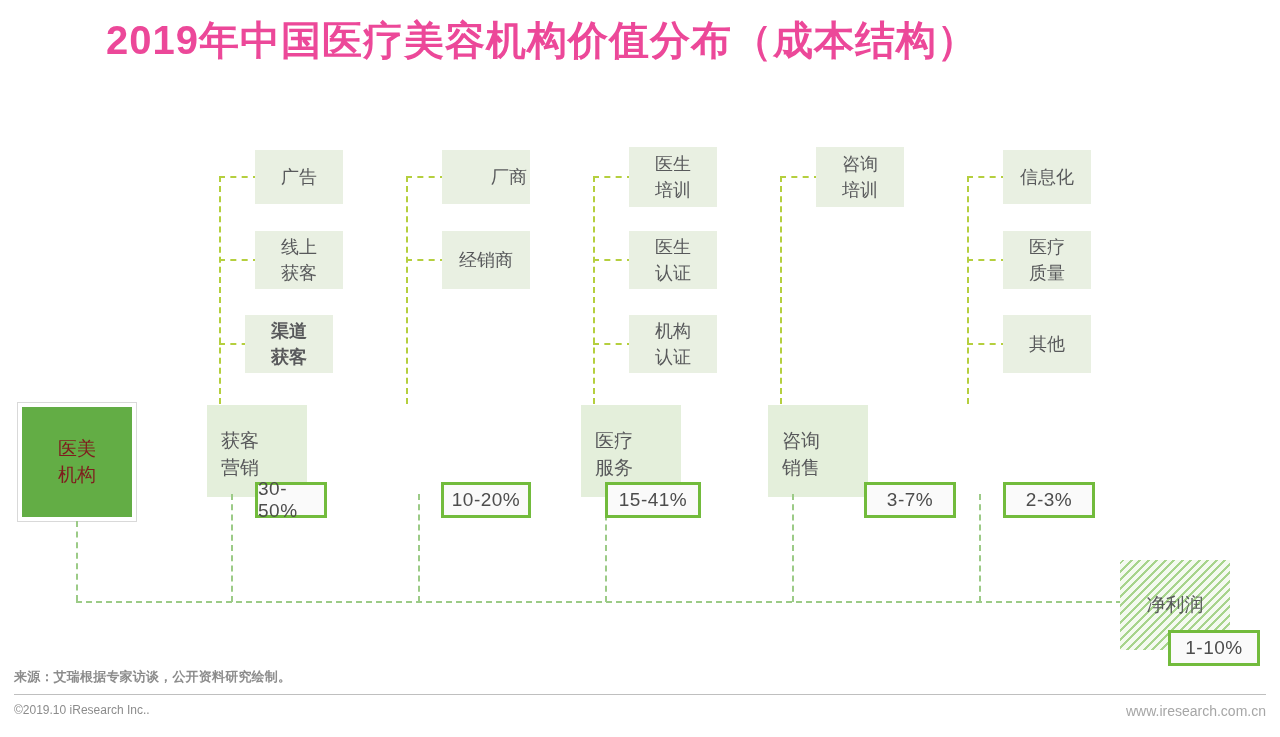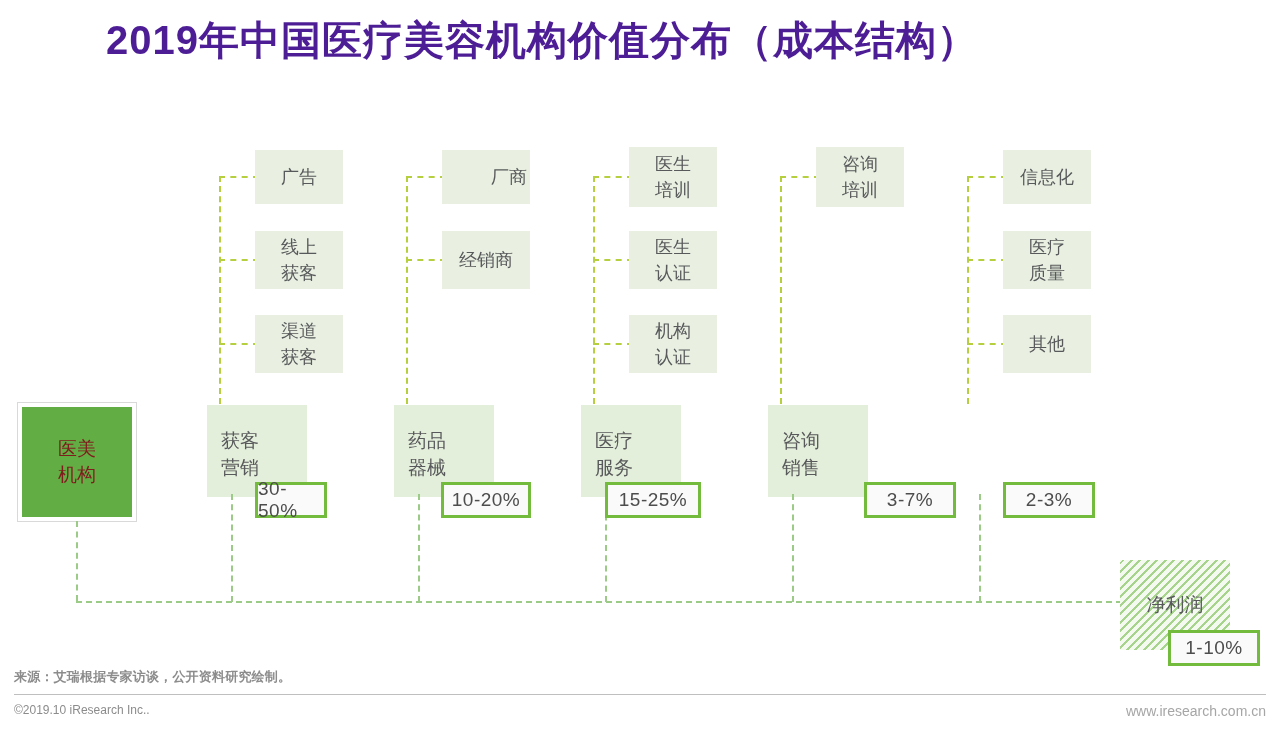--- a/index.html
+++ b/index.html
@@ -20,7 +20,7 @@
     text-align:center;
     font-size:40px;
     font-weight:bold;
-    color:#4c1d95;
+    color:#ec4899;
     letter-spacing:1px;
     line-height:60px;
     white-space:nowrap;

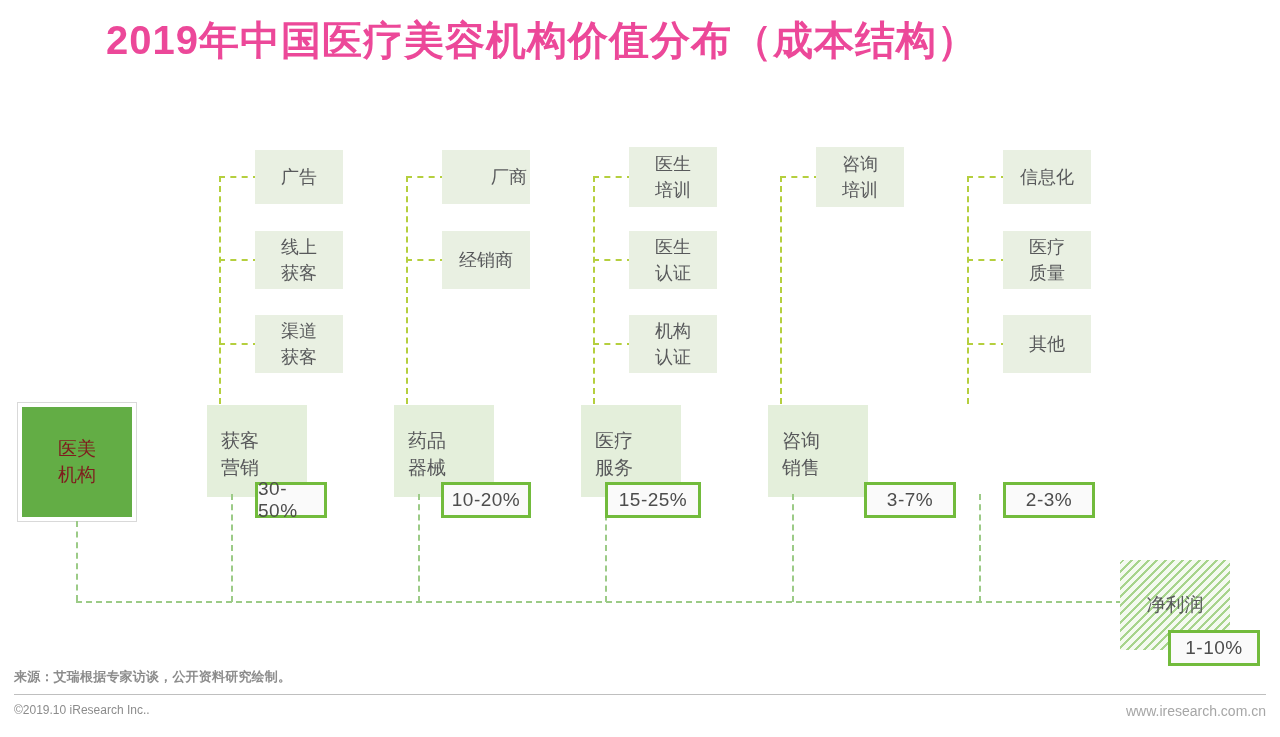--- a/index.html
+++ b/index.html
@@ -192,7 +192,7 @@
   <div class="sub-box" style="left:255px;top:150px;height:54px;">广告</div>
   <div class="sub-box" style="left:255px;top:231px;height:58px;">线上
 获客</div>
-  <div class="sub-box" style="left:255px;top:315px;height:58px;">渠道
+  <div class="sub-box" style="left:245px;top:315px;height:58px;font-weight:bold;">渠道
 获客</div>
 
   <div class="cat-box" style="left:207px;top:405px;">获客

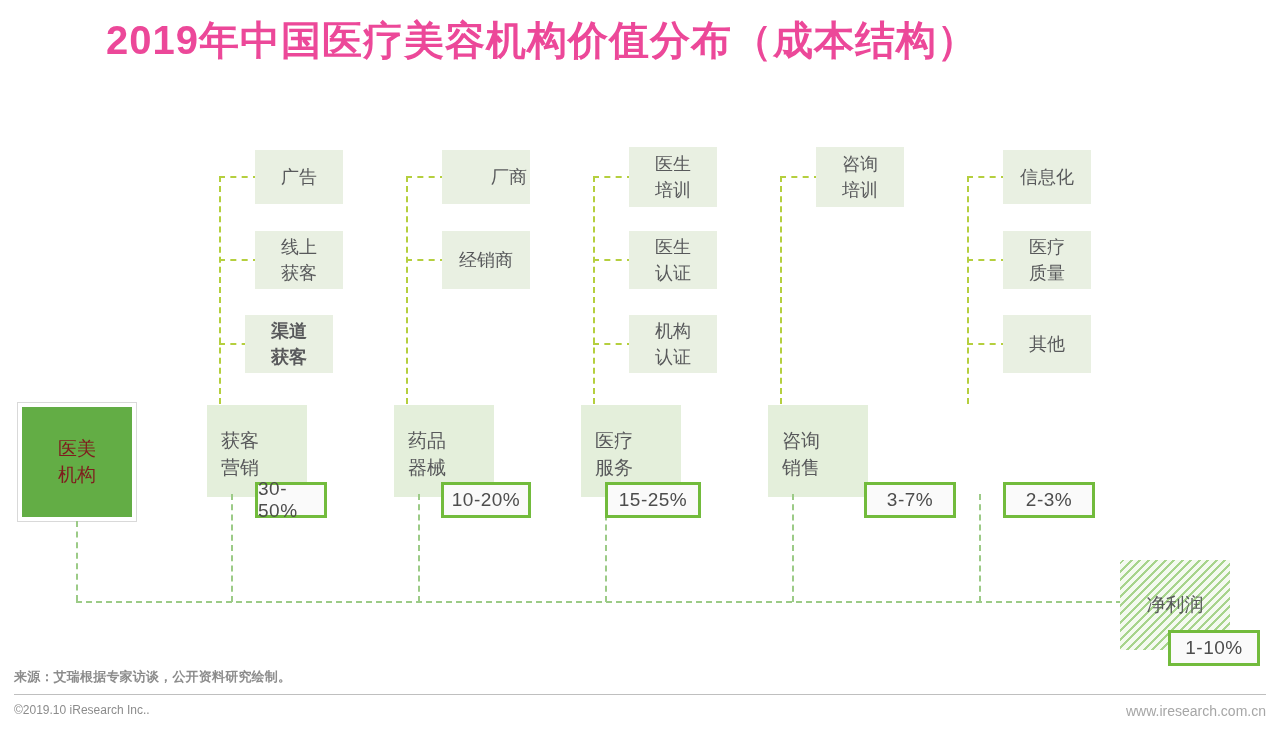--- a/index.html
+++ b/index.html
@@ -206,8 +206,6 @@
   <div class="sub-box" style="left:442px;top:150px;height:54px;padding-left:46px;">厂商</div>
   <div class="sub-box" style="left:442px;top:231px;height:58px;">经销商</div>
 
-  <div class="cat-box" style="left:394px;top:405px;">药品
-器械</div>
   <div class="pct-tag" style="left:441px;top:482px;width:90px;">10-20%</div>
 
   <div class="tree-v" style="left:593px;top:176px;height:228px;"></div>

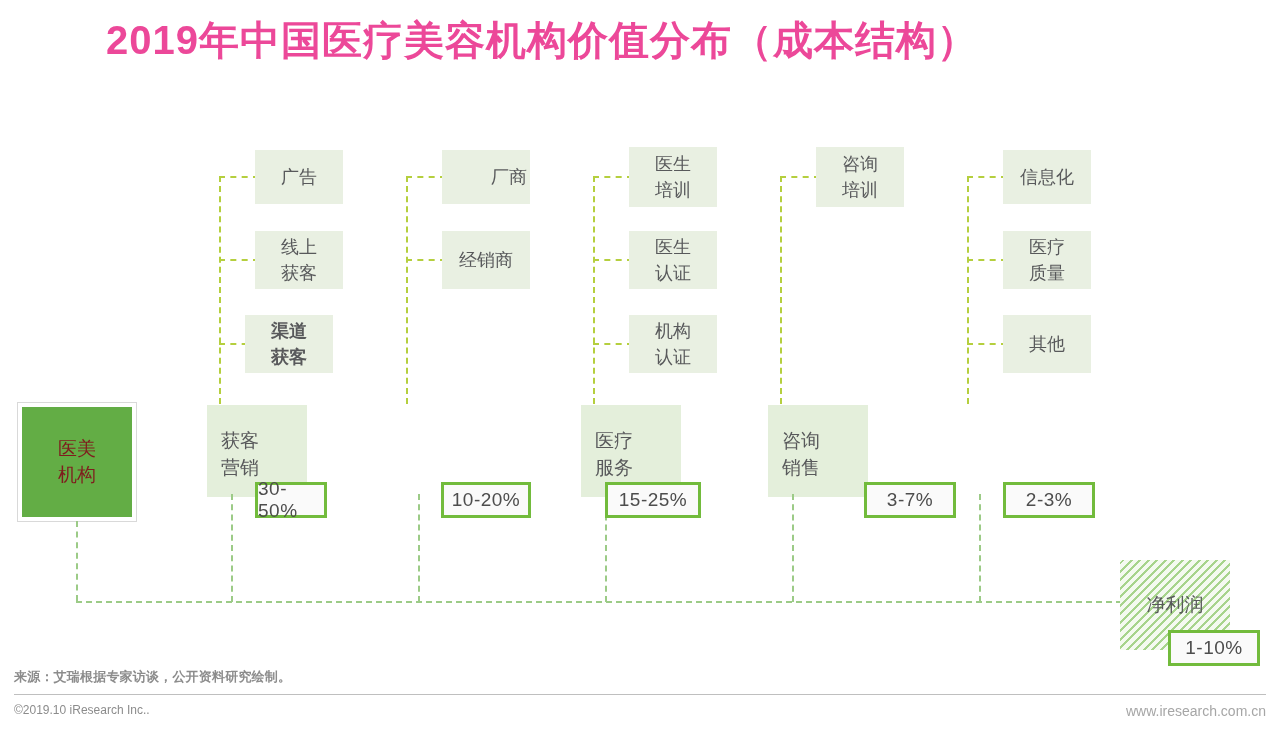--- a/index.html
+++ b/index.html
@@ -222,7 +222,7 @@
 
   <div class="cat-box" style="left:581px;top:405px;">医疗
 服务</div>
-  <div class="pct-tag" style="left:605px;top:482px;width:96px;">15-25%</div>
+  <div class="pct-tag" style="left:605px;top:482px;width:96px;">15-41%</div>
 
   <div class="tree-v" style="left:780px;top:176px;height:228px;"></div>
   <div class="tree-h" style="left:780px;top:176px;width:40px;"></div>

